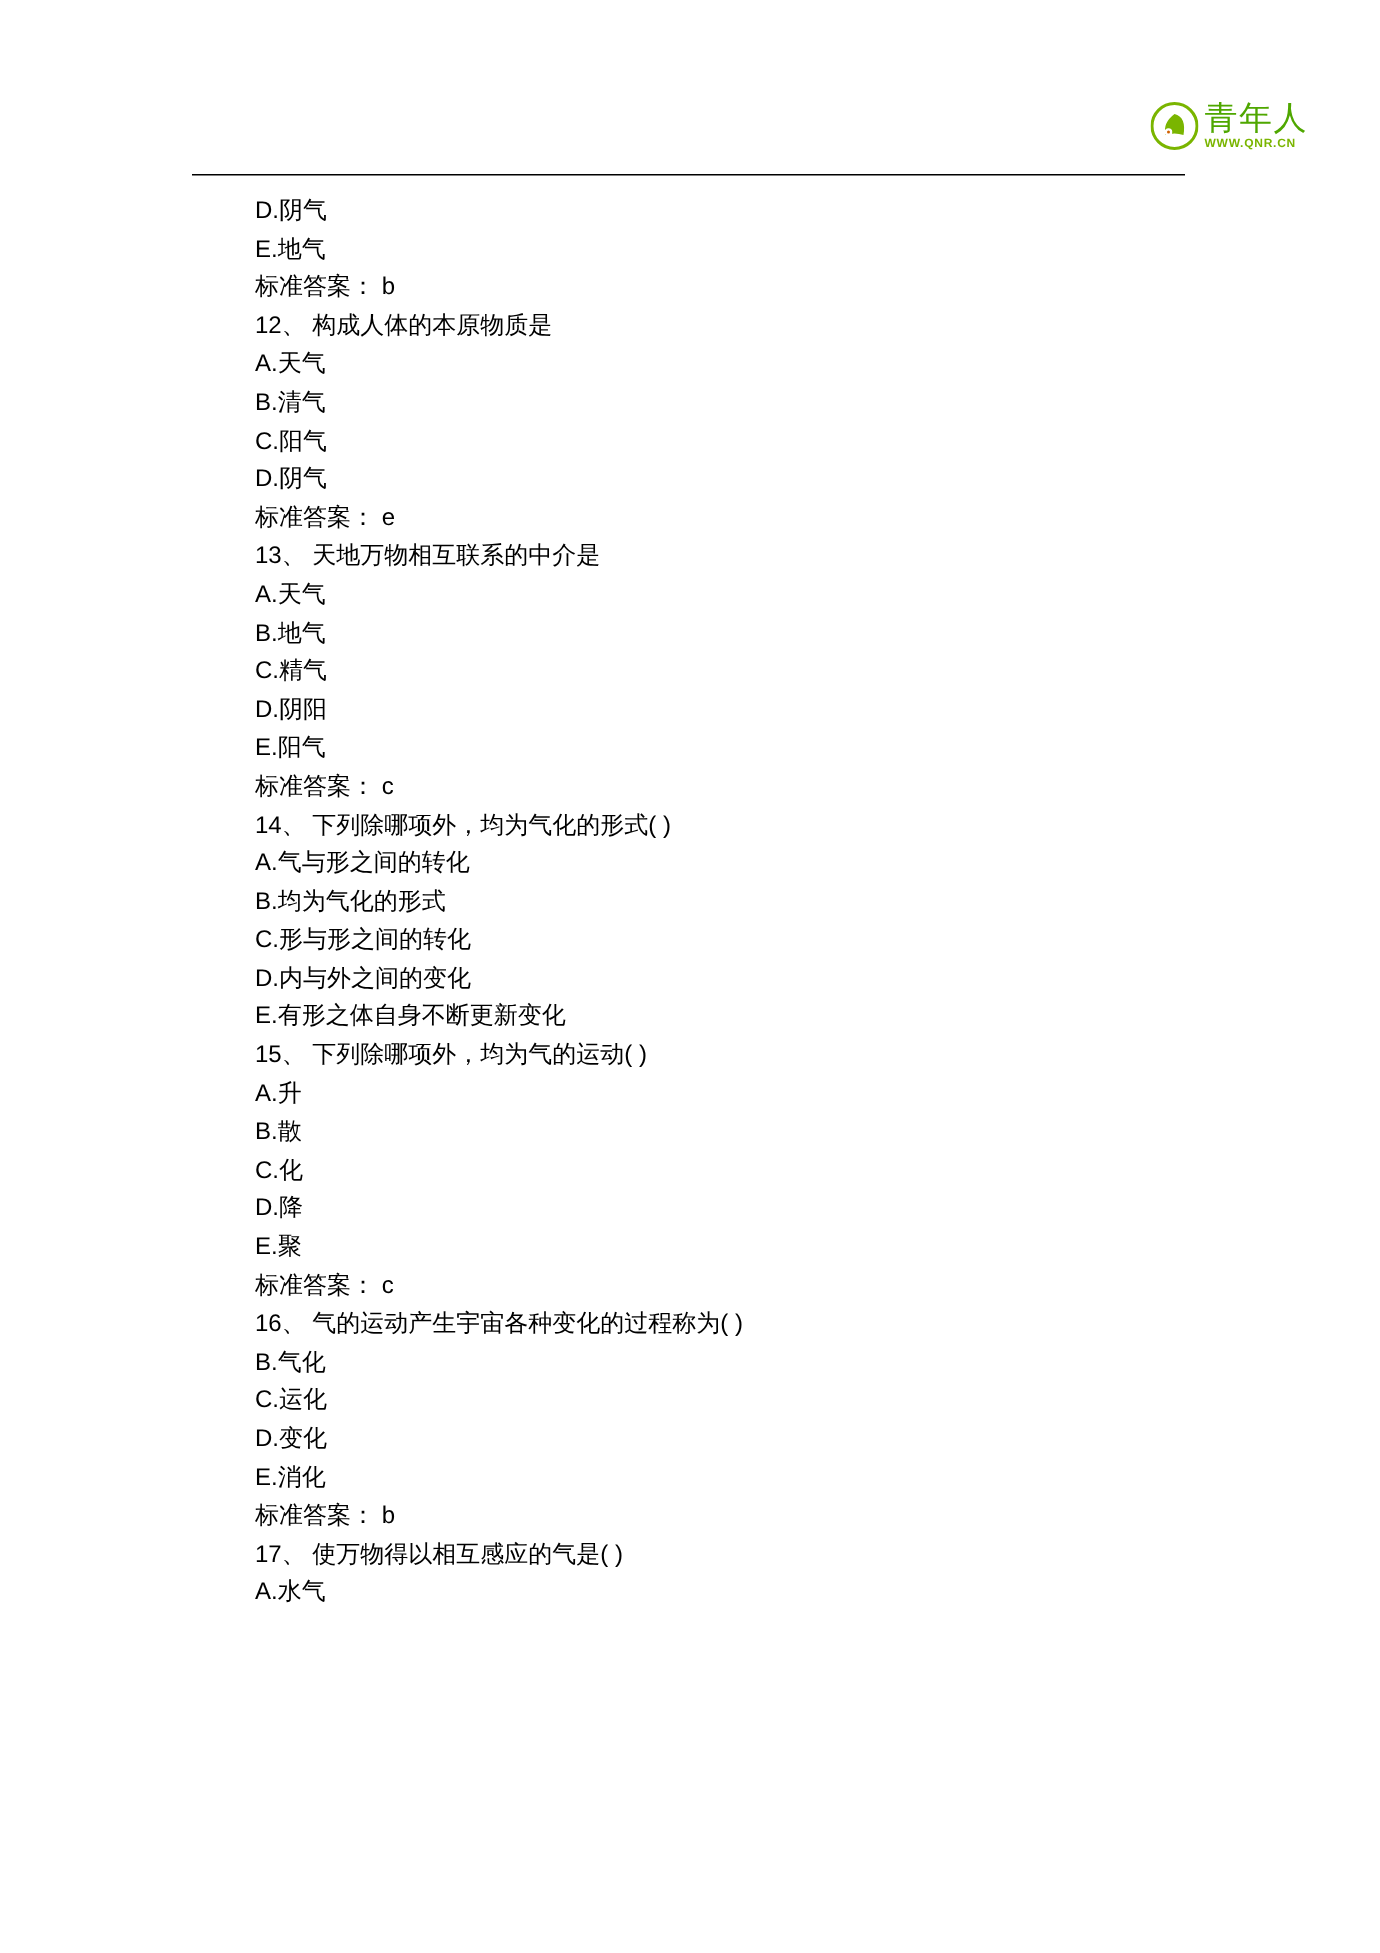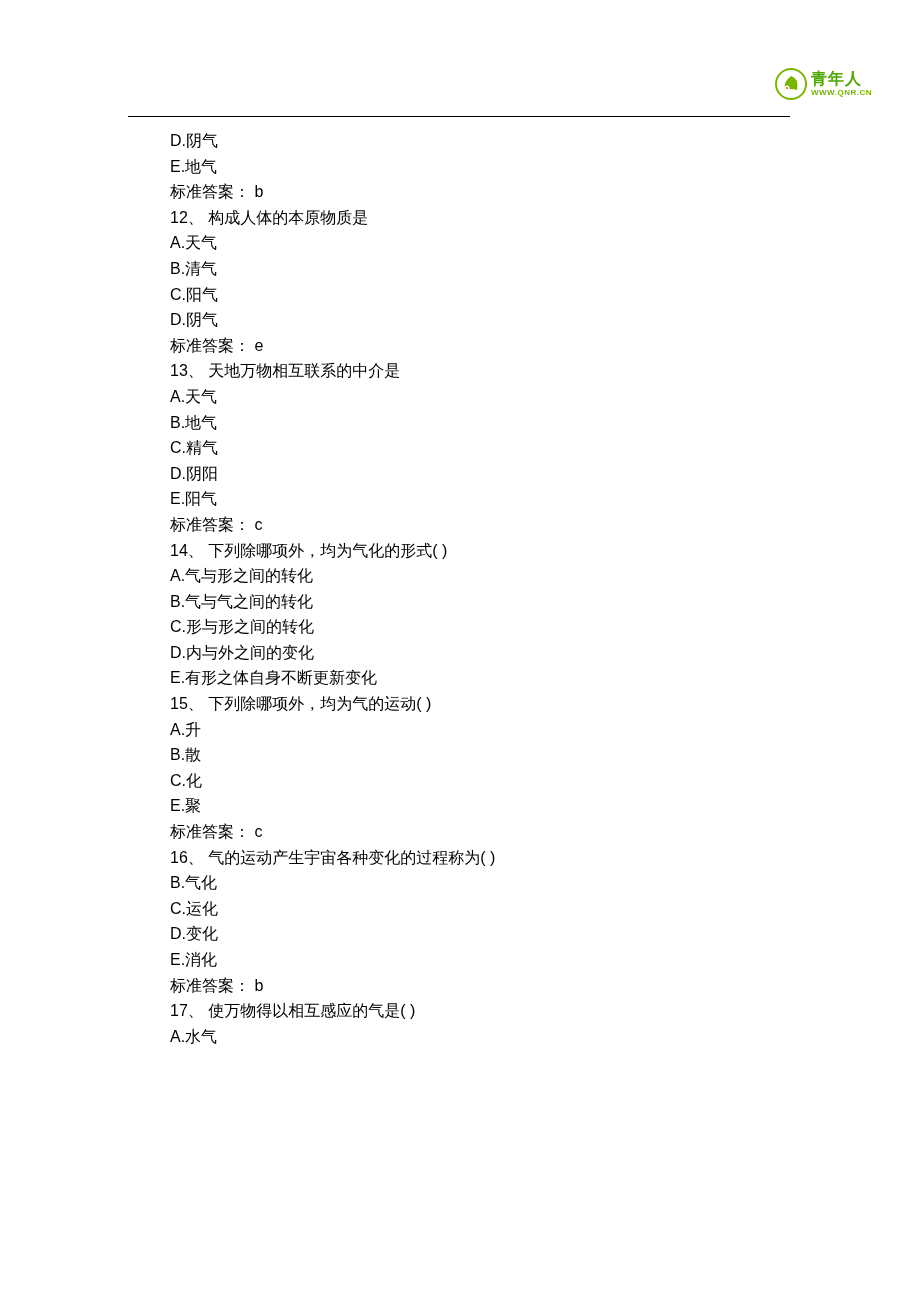--- a/index.html
+++ b/index.html
@@ -34,8 +34,8 @@
     line-height: 1;
   }
   .logo-main {
-    font-size: 16px;
-    font-weight: bold;
+    font-size: 22px;
+    font-weight: normal;
     color: #4fa700;
     font-family: "Microsoft YaHei", sans-serif;
     letter-spacing: 1px;

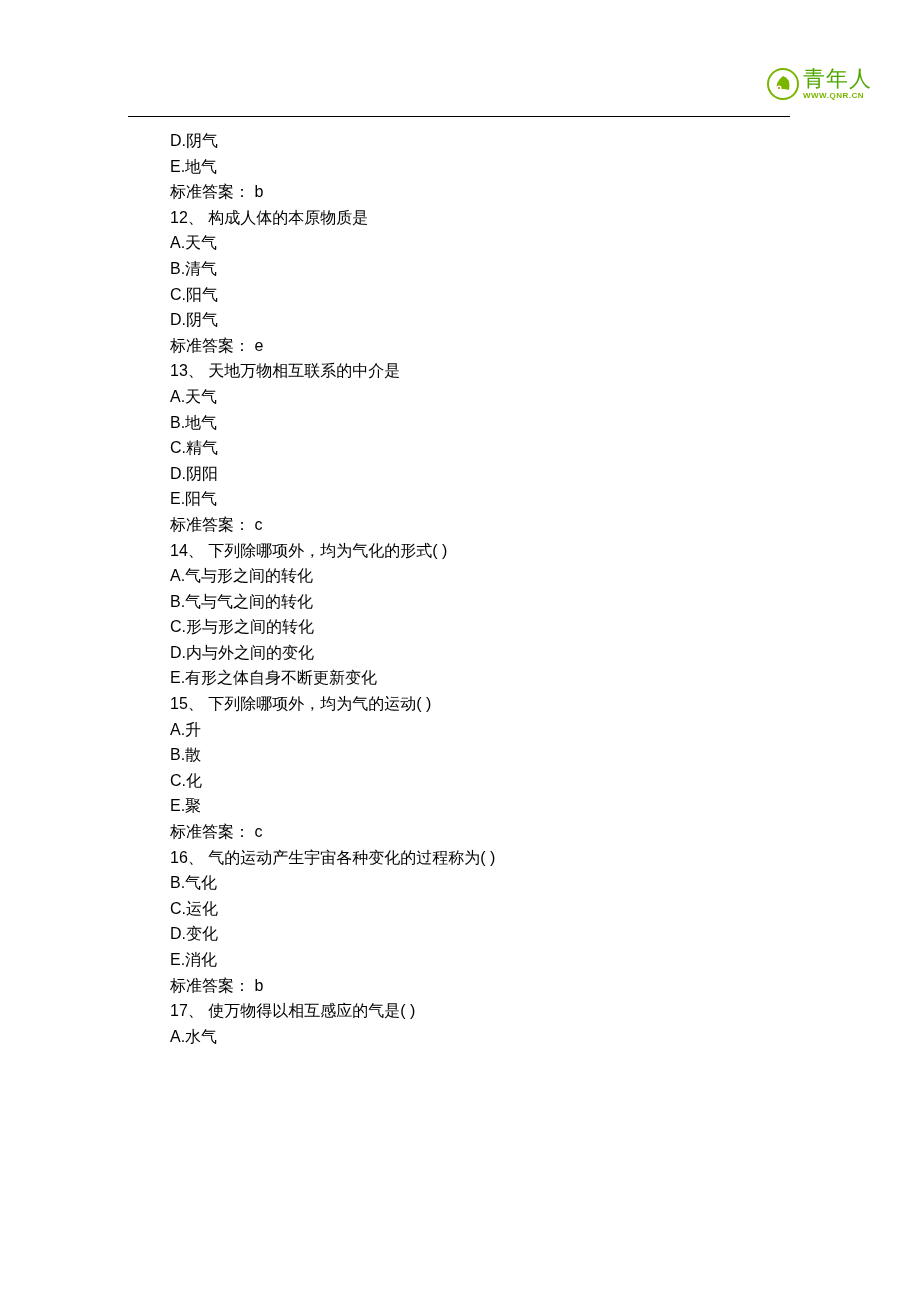--- a/index.html
+++ b/index.html
@@ -111,7 +111,7 @@
     <div class="line">标准答案： c</div>
     <div class="line">14、 下列除哪项外，均为气化的形式( )</div>
     <div class="line">A.气与形之间的转化</div>
-    <div class="line">B.气与气之间的转化</div>
+    <div class="line">B.均为气化的形式</div>
     <div class="line">C.形与形之间的转化</div>
     <div class="line">D.内与外之间的变化</div>
     <div class="line">E.有形之体自身不断更新变化</div>

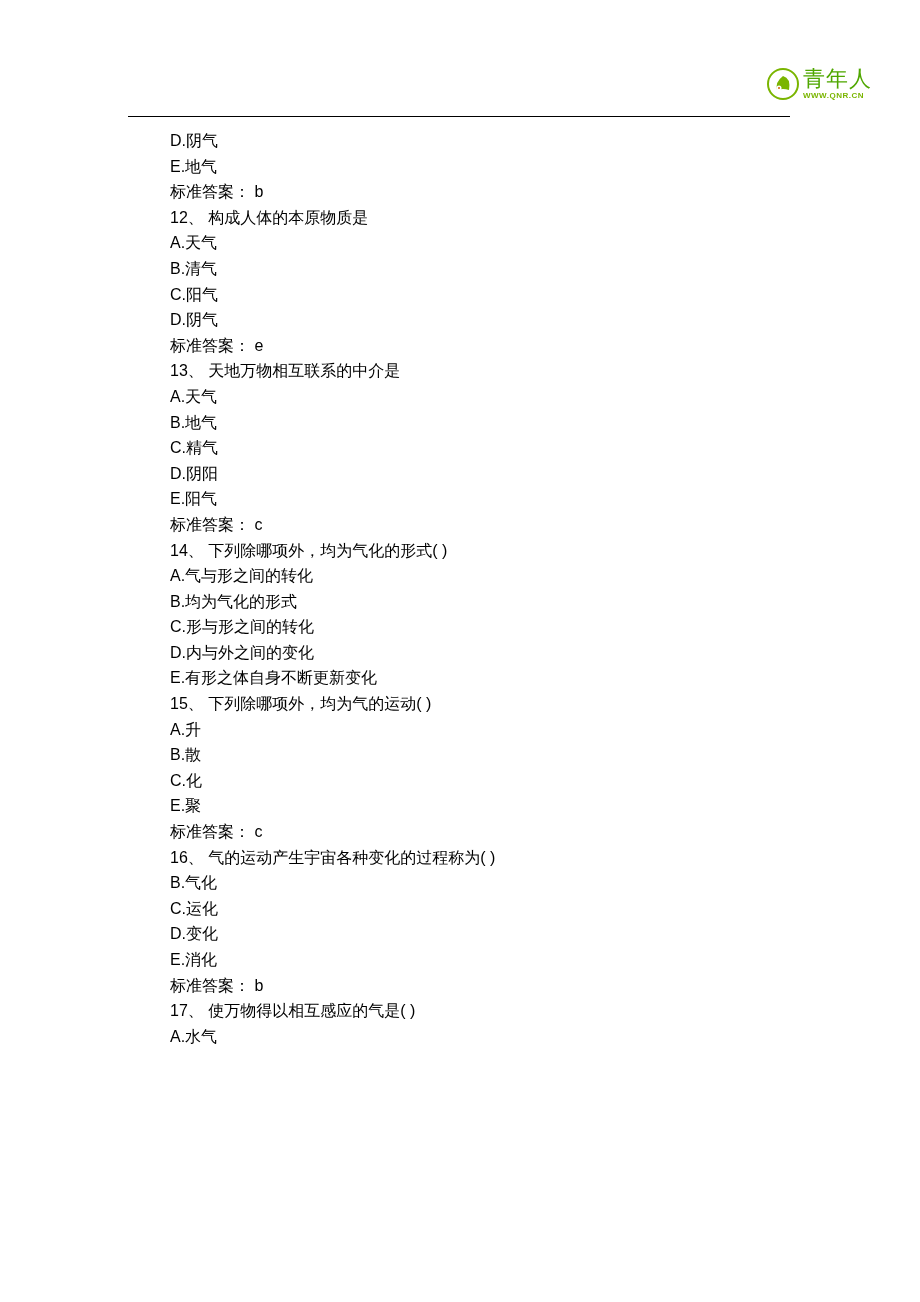--- a/index.html
+++ b/index.html
@@ -119,6 +119,7 @@
     <div class="line">A.升</div>
     <div class="line">B.散</div>
     <div class="line">C.化</div>
+    <div class="line">D.降</div>
     <div class="line">E.聚</div>
     <div class="line">标准答案： c</div>
     <div class="line">16、 气的运动产生宇宙各种变化的过程称为( )</div>

